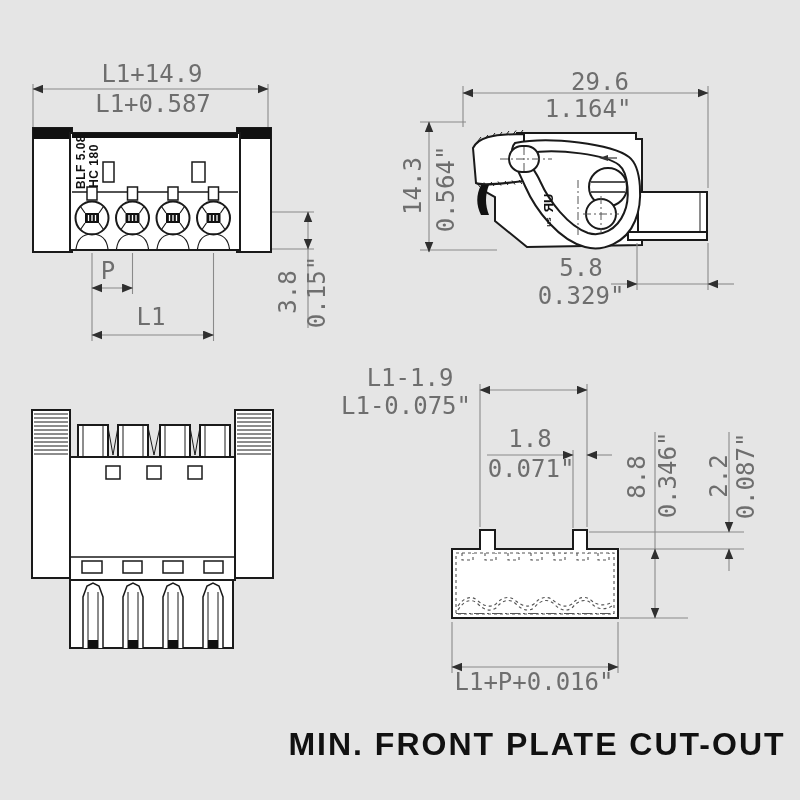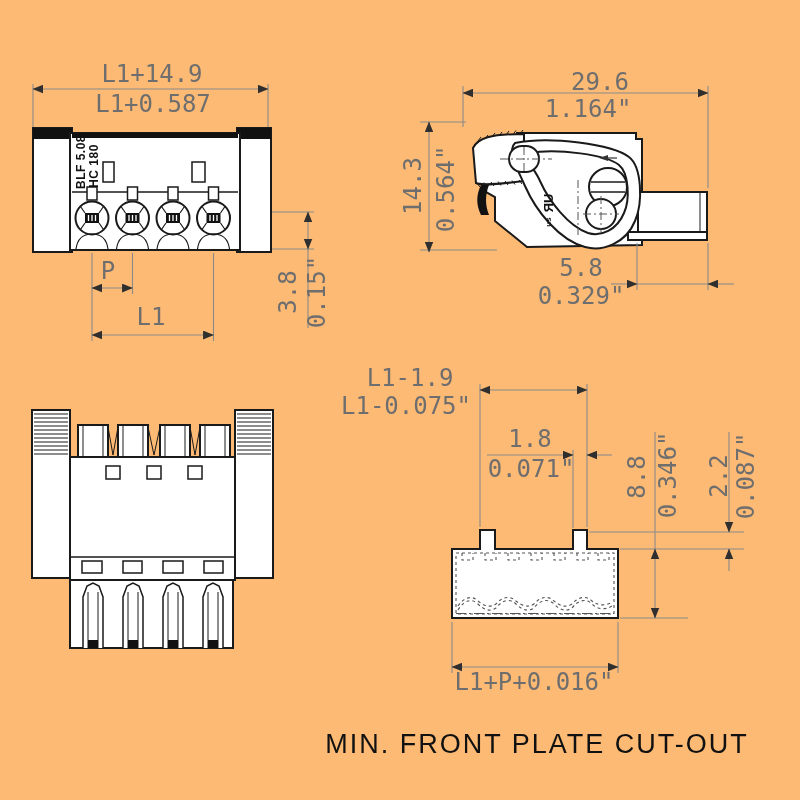--- a/index.html
+++ b/index.html
@@ -3,7 +3,7 @@
 <meta charset="utf-8">
 <style>
   html,body{margin:0;padding:0;background:#fff;}
-  #stage{position:relative;width:800px;height:800px;background:#fdba74;overflow:hidden;
+  #stage{position:relative;width:800px;height:800px;background:#e5e5e5;overflow:hidden;
          font-family:"DejaVu Sans Mono", monospace;}
   svg{position:absolute;left:0;top:0;}
   .txt{position:absolute;white-space:nowrap;}

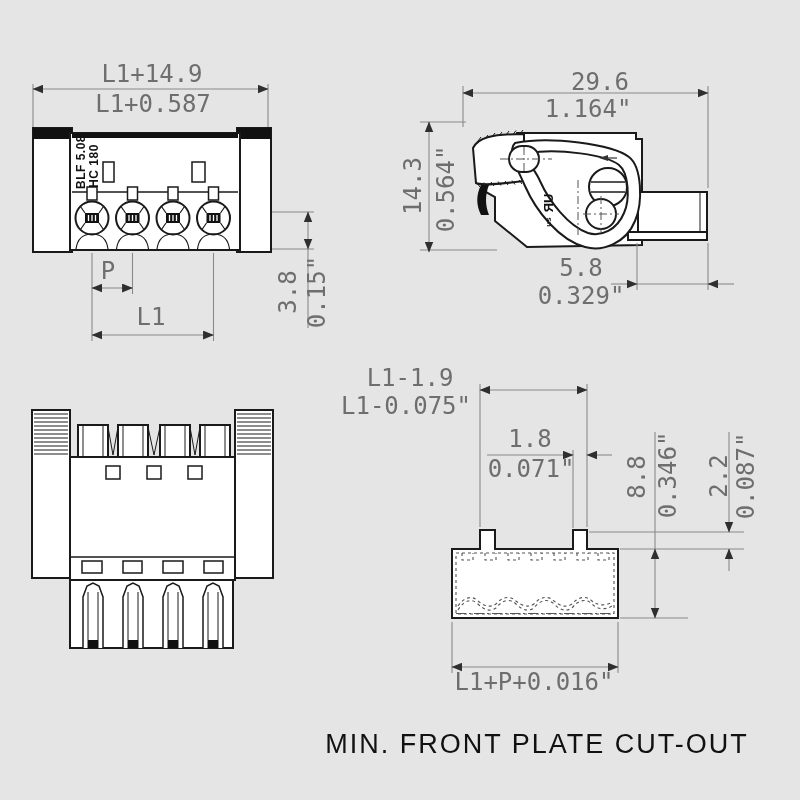--- a/index.html
+++ b/index.html
@@ -15,8 +15,8 @@
   .ul{color:#111;font-family:"Liberation Sans",sans-serif;font-weight:bold;
       font-size:13px;line-height:1;transform:translate(-50%,-50%) rotate(-90deg);}
   .ul.sub{font-size:8px;}
-  .caption{color:#111;font-family:"Liberation Sans",sans-serif;font-weight:normal;
-           font-size:27px;letter-spacing:2px;transform:translate(-50%,-50%);}
+  .caption{color:#111;font-family:"Liberation Sans",sans-serif;font-weight:bold;
+           font-size:32px;letter-spacing:2px;transform:translate(-50%,-50%);}
 </style>
 </head>
 <body>

